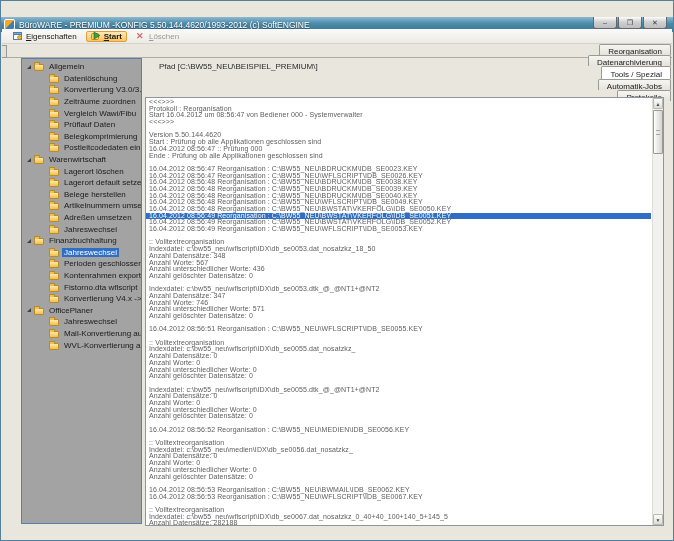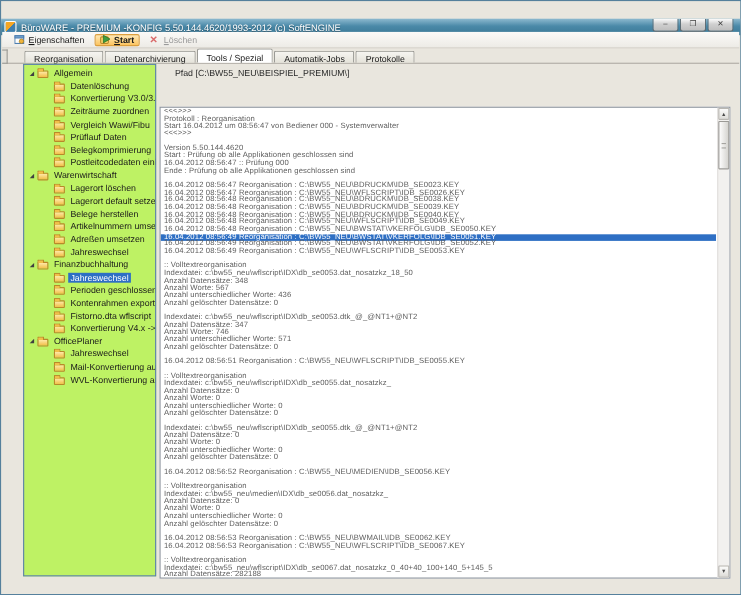--- a/index.html
+++ b/index.html
@@ -42,7 +42,7 @@
 
   
   .tabstrip{position:absolute;left:1px;right:1px;top:43px;height:14px;
-    border-bottom:1px solid #aeaba3;padding-left:20px;display:flex;align-items:flex-end;box-sizing:border-box;}
+    border-bottom:1px solid #aeaba3;padding-left:20px;display:flex;align-items:flex-end;box-sizing:border-box;flex-direction:column;}
   .tab{font-size:8px;color:#1a1a1a;padding:2px 8px 1px 8px;margin-right:1px;
     border:1px solid #9a9a95;border-bottom:none;border-radius:2px 2px 0 0;
     background:linear-gradient(#f6f5f1,#e5e3da);height:11px;line-height:9px;box-sizing:border-box;}

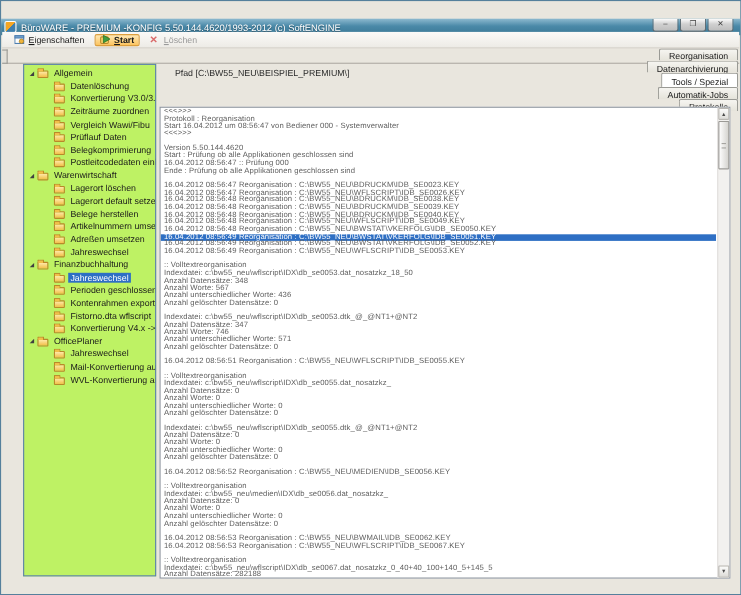--- a/index.html
+++ b/index.html
@@ -53,7 +53,7 @@
     border:1px solid #9a9a95;border-left:none;box-sizing:border-box;}
 
   
-  .tree{position:absolute;left:20px;top:57px;width:121px;height:466px;background:#bef264;
+  .tree{position:absolute;left:20px;top:57px;width:121px;height:466px;background:#a3a3a3;
     border:1px solid #5a7fae;box-sizing:border-box;overflow:hidden;padding-top:2px;}
   .trow{height:11.6px;display:flex;align-items:center;gap:3px;white-space:nowrap;font-size:8px;color:#1a1a1a;}
   .trow.group{padding-left:5px;}

